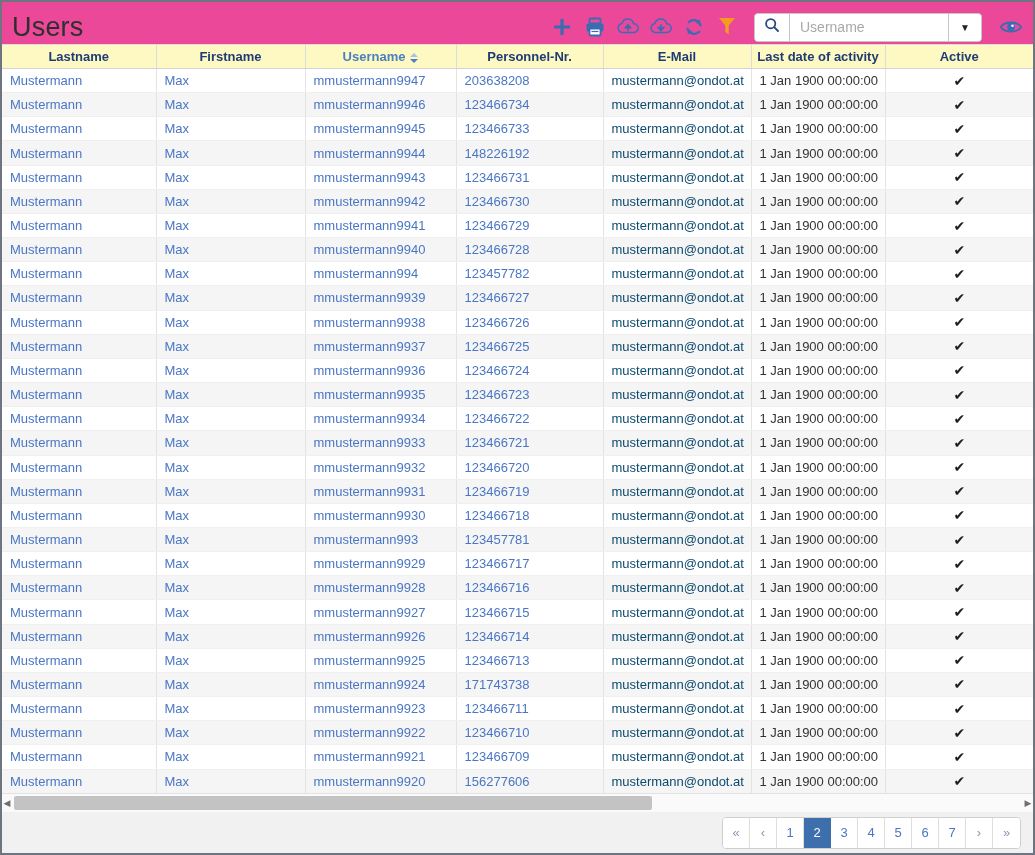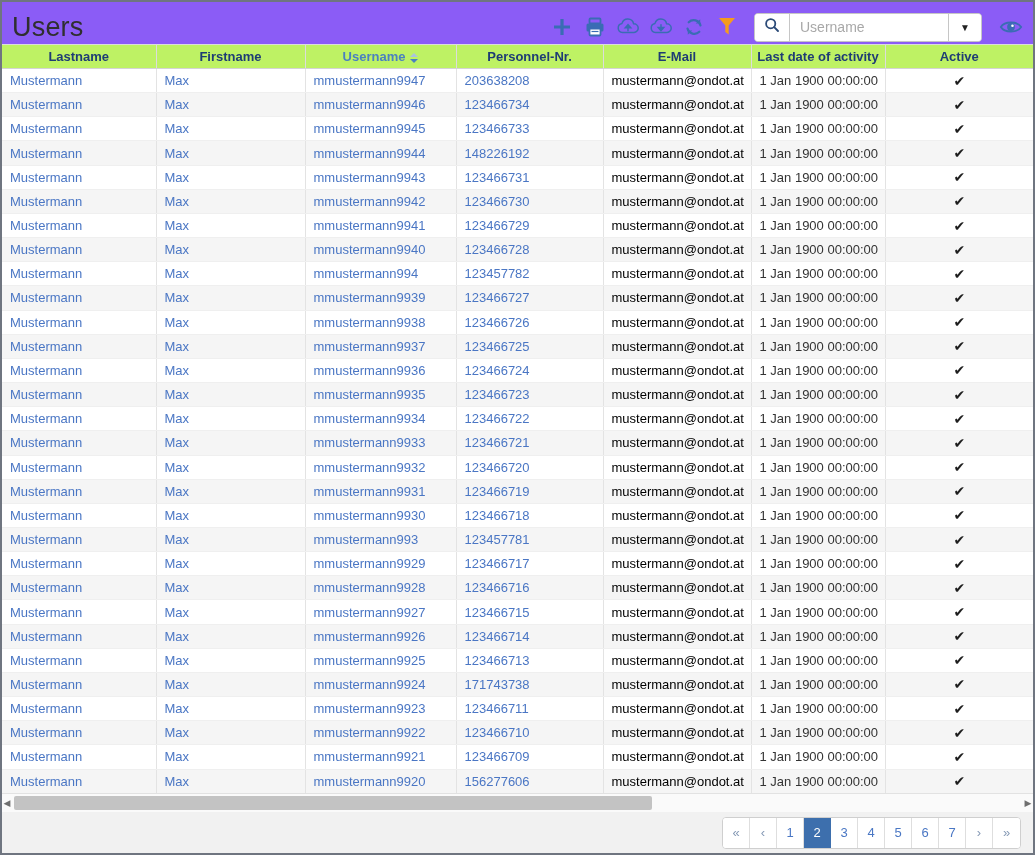--- a/index.html
+++ b/index.html
@@ -22,7 +22,7 @@
     height: 42px; flex: 0 0 42px;
     display: flex; align-items: center;
     padding: 8px 10px 0 10px;
-    background: #8b5cf6;
+    background: #ec4899;
     justify-content: space-between;
   }
   .page-title { font-size: 27px; font-weight: 400; color: #2f2f2f; letter-spacing: 0.2px; }

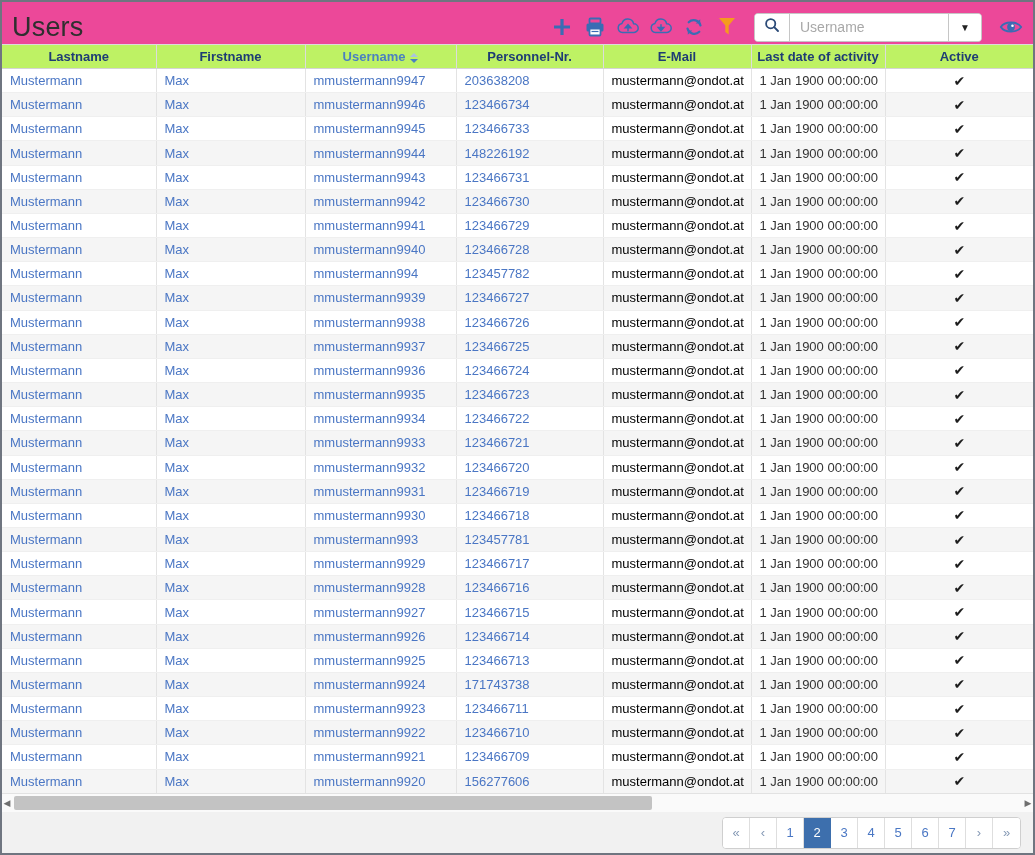--- a/index.html
+++ b/index.html
@@ -67,7 +67,7 @@
 
   thead th {
     height: 24px;
-    background: #bef264;
+    background: #fef9c3;
     border-top: 1px solid #dcdcdc;
     border-bottom: 1px solid #d4d4d4;
     border-right: 1px solid #dcdcdc;

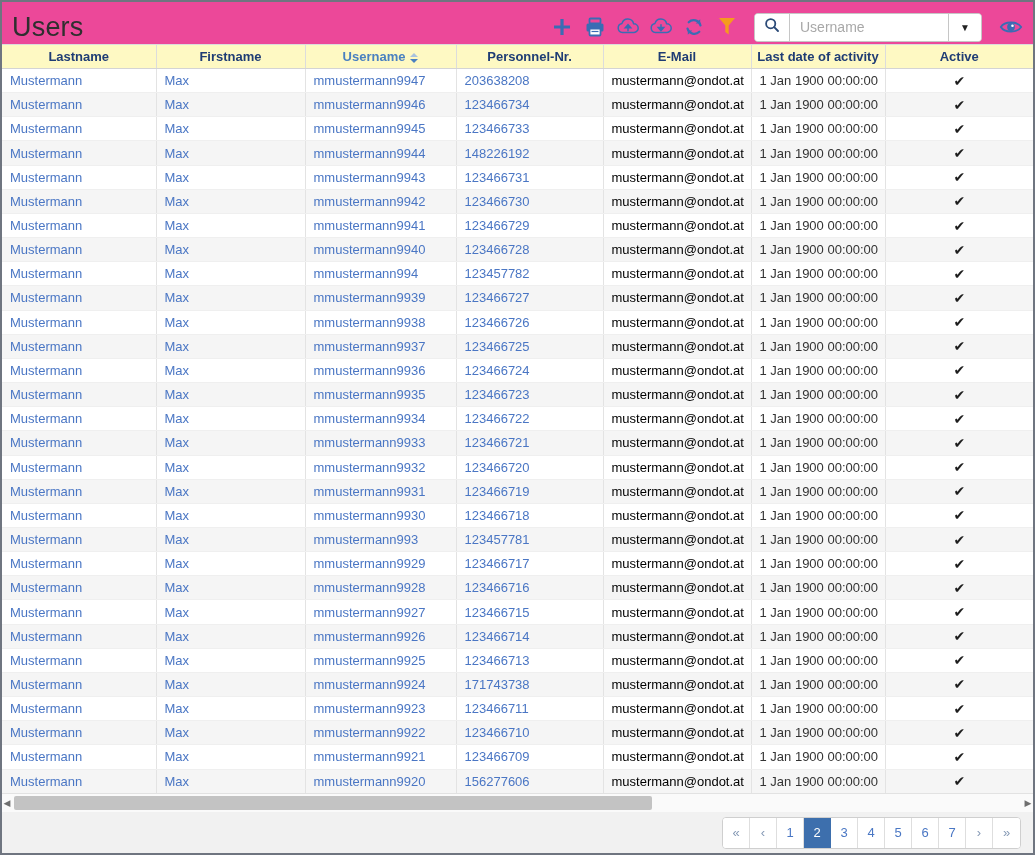--- a/index.html
+++ b/index.html
@@ -102,7 +102,7 @@
   tbody td:last-child { border-right: none; }
   tbody tr:nth-child(even) td { background: #f5f5f5; }
   td.cell-link { color: #4a76c4; cursor: pointer; }
-  td.cell-plain { color: #000000; margin-top: 6px; }
+  td.cell-plain { color: #0c4a6e; margin-top: 6px; }
   td.cell-date { text-align: center; color: #333; }
   td.cell-active { text-align: center; color: #1d1d1d; font-size: 14px; }
 

